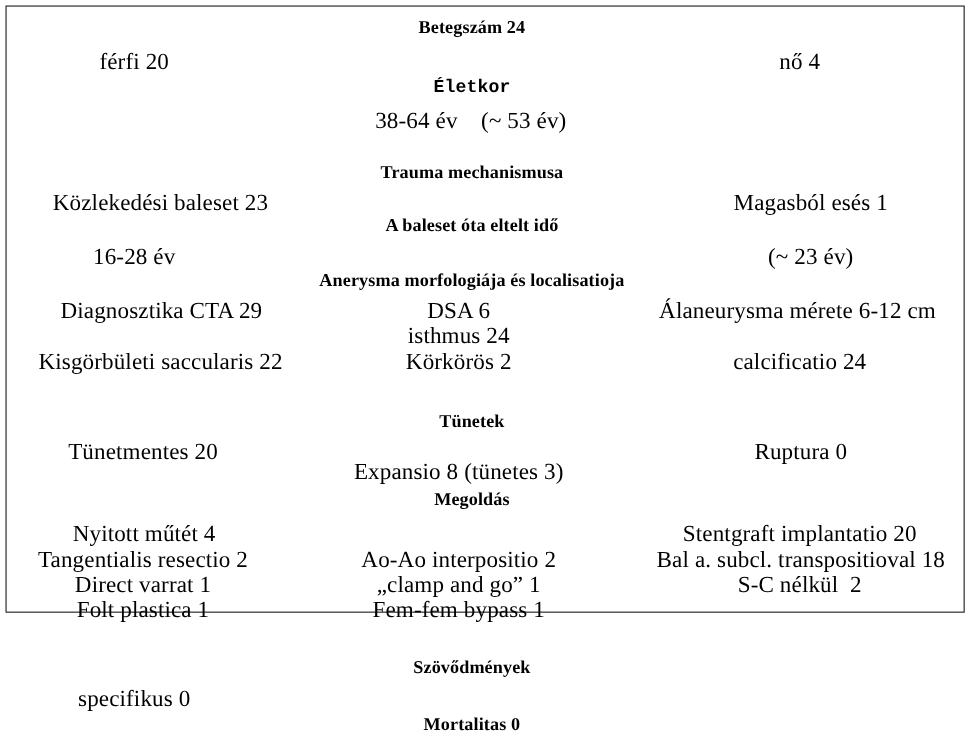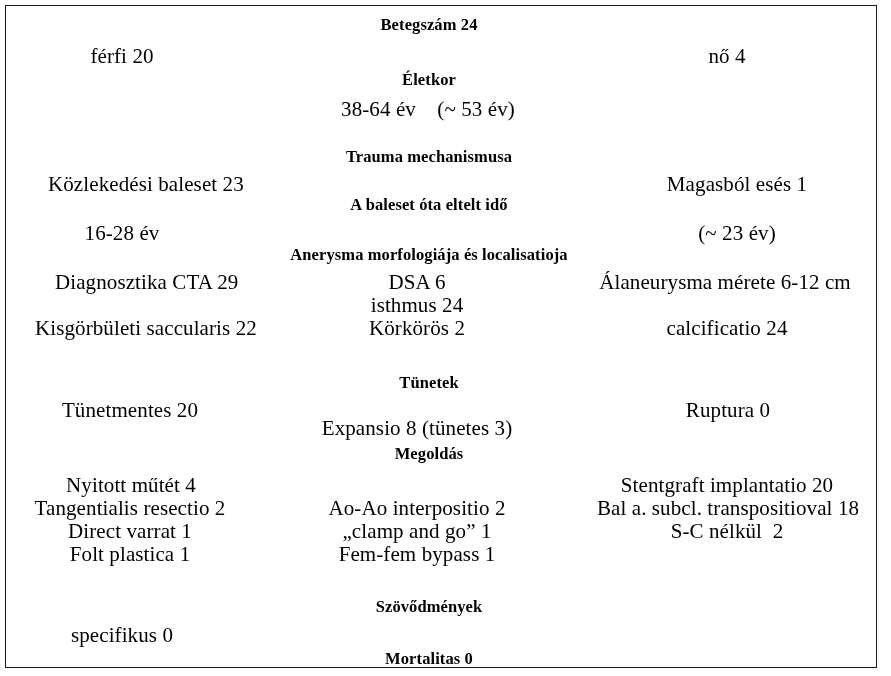--- a/index.html
+++ b/index.html
@@ -20,7 +20,7 @@
     left: 5px;
     top: 5px;
     width: 872px;
-    height: 663px;
+    height: 552px;
     border: 1.5px solid #1a1a1a;
     box-sizing: border-box;
     background: #ffffff;

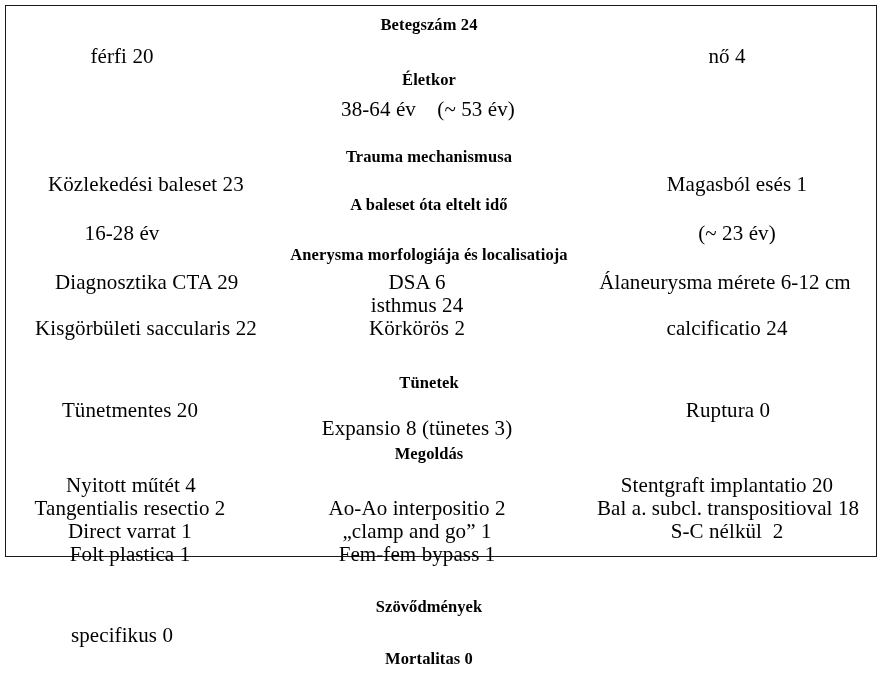--- a/index.html
+++ b/index.html
@@ -62,7 +62,7 @@
 
   <div class="cell anchor-center" style="left:721px; top:39px;">nő 4</div>
 
-  <div class="cell bold sec-head anchor-center" style="left:423px; top:65px;">Életkor</div>
+  <div class="cell bold sec-head anchor-center" style="left:423px; top:65px;font-family:Liberation Mono, monospace;">Életkor</div>
 
   <div class="cell anchor-center" style="left:422px; top:92px;">38-64 év    (~ 53 év)</div>
 

